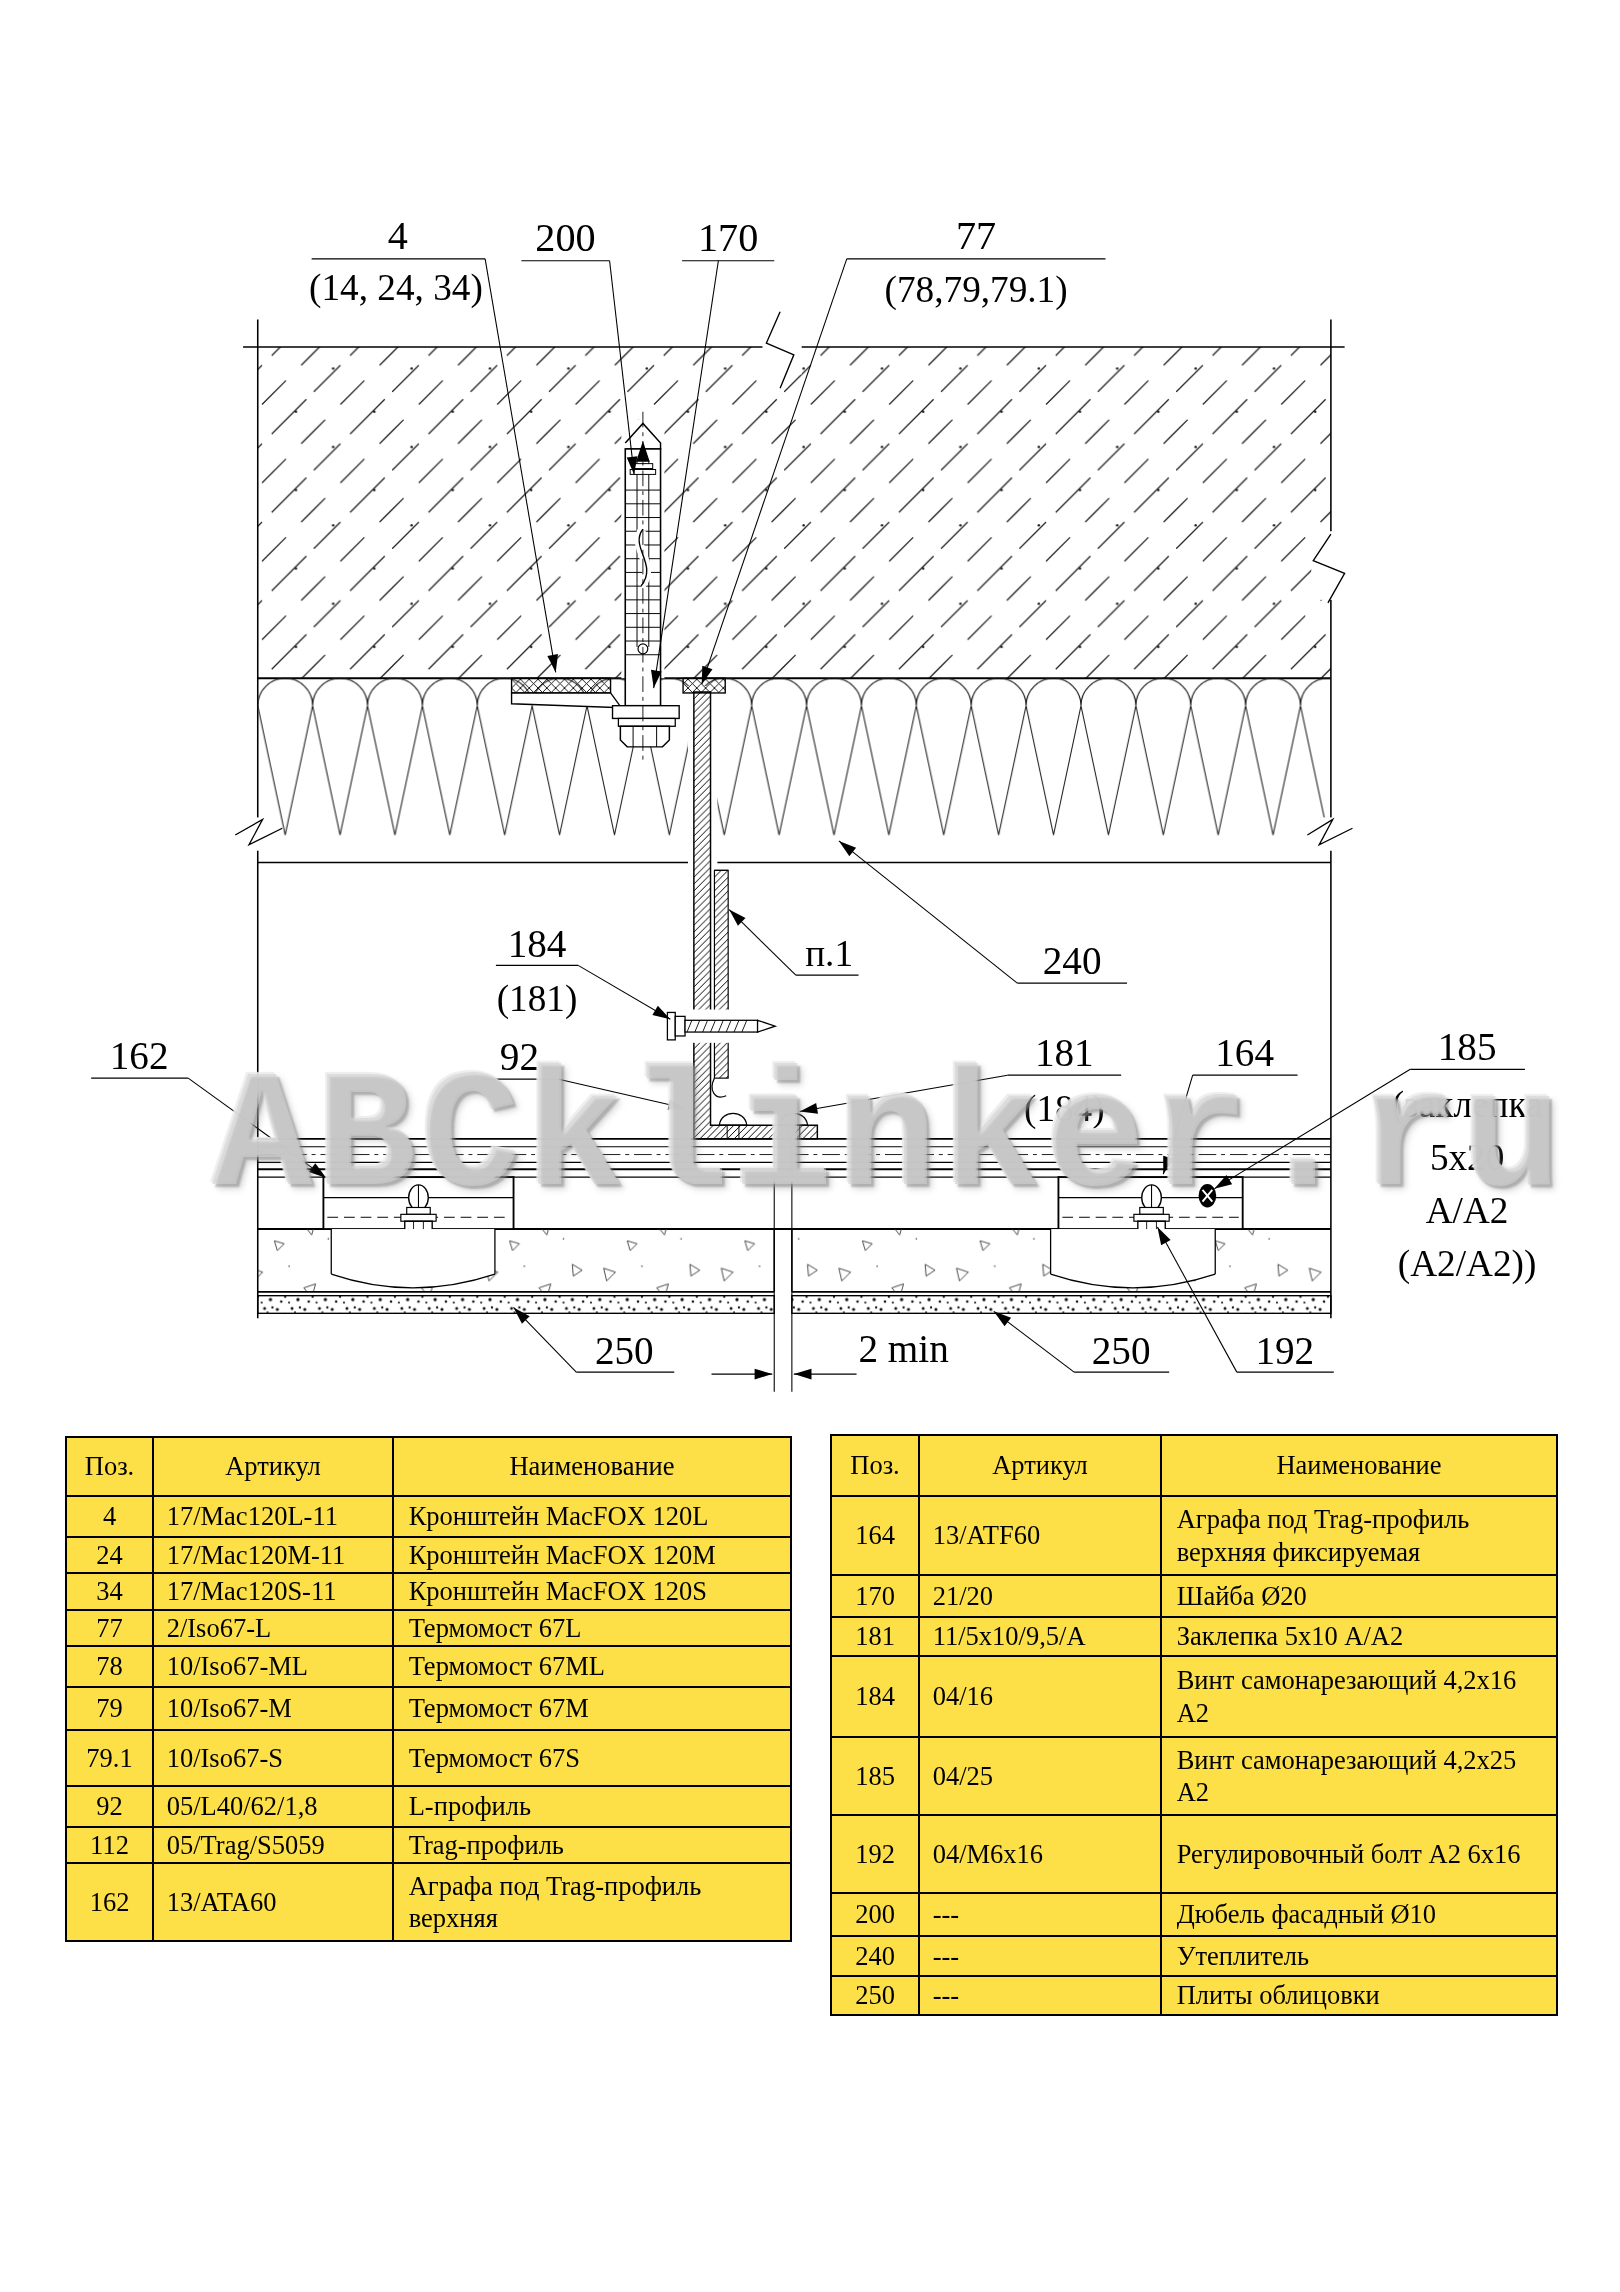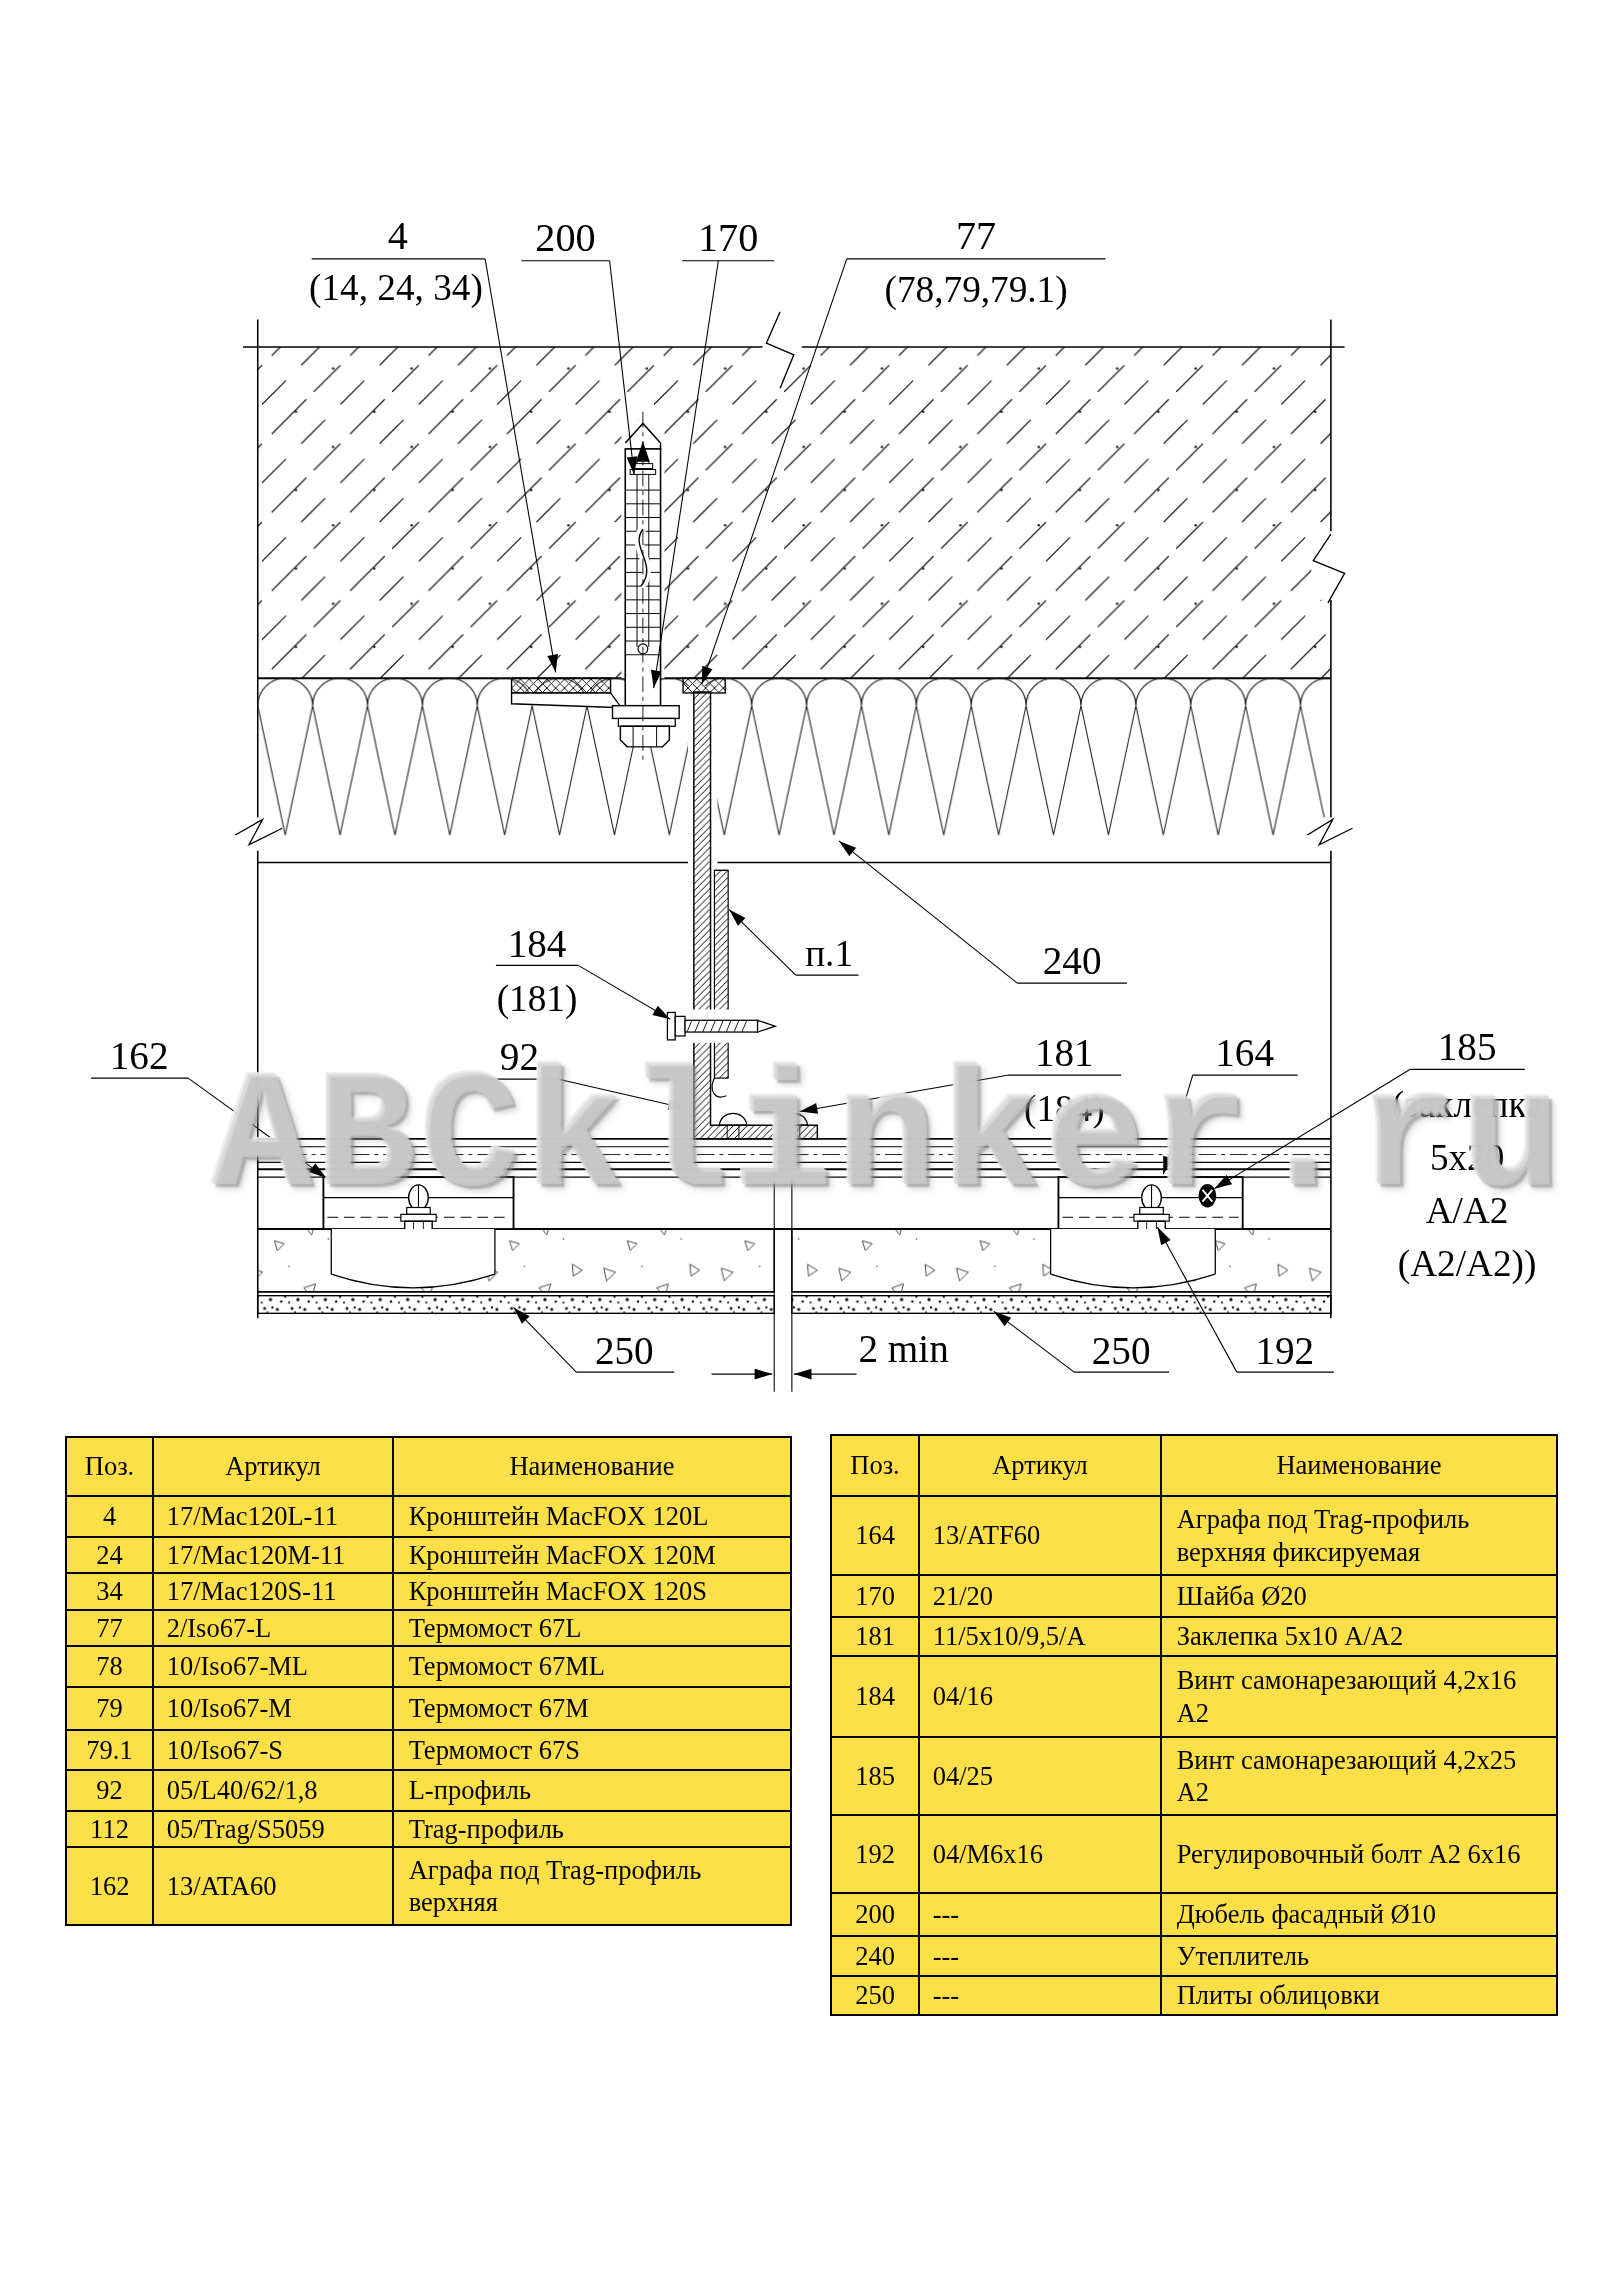--- a/index.html
+++ b/index.html
@@ -379,7 +379,7 @@
       <td class="c-art">10/Iso67-M</td>
       <td class="c-name">Термомост 67M</td>
     </tr>
-    <tr style="height:40px">
+    <tr style="height:56px">
       <td class="c-pos">79.1</td>
       <td class="c-art">10/Iso67-S</td>
       <td class="c-name">Термомост 67S</td>

